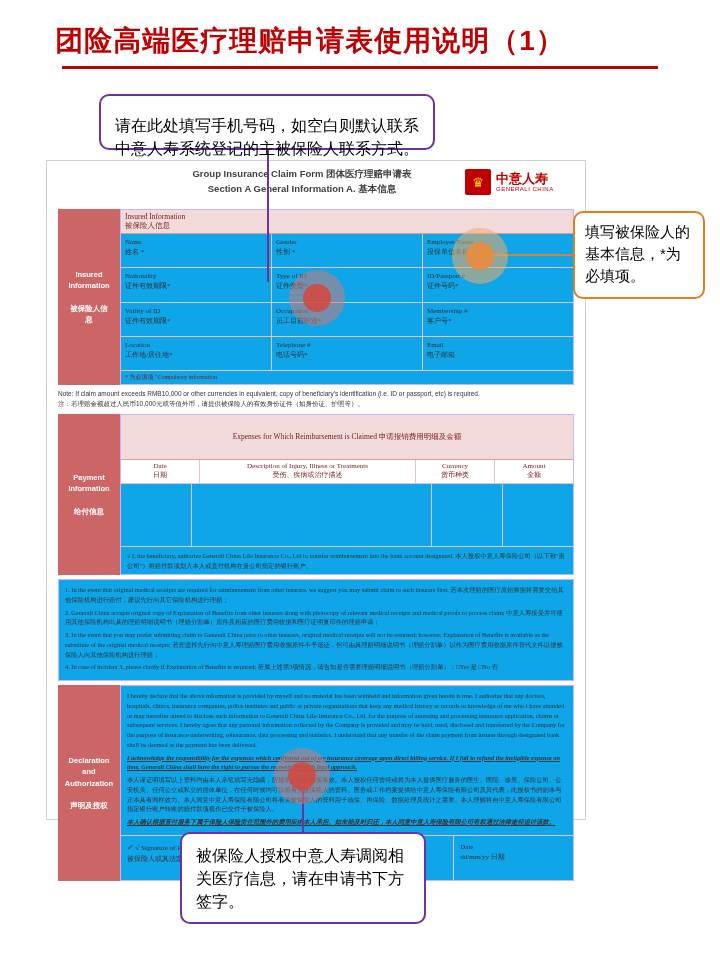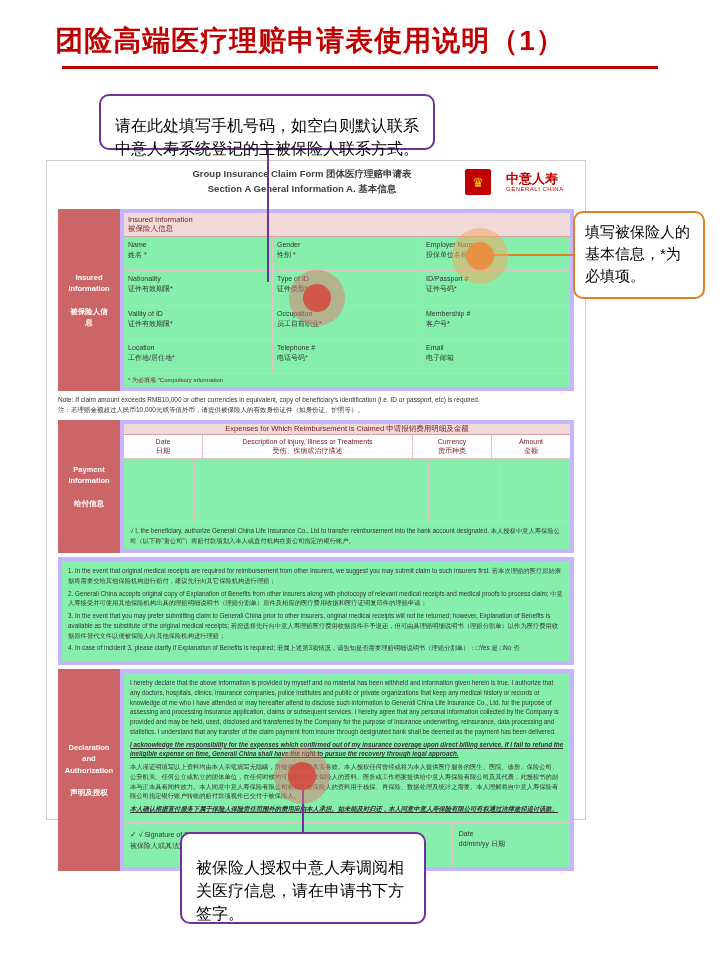--- a/index.html
+++ b/index.html
@@ -105,7 +105,7 @@
     color:#ffd700;font-size:13px;
   }
   .logo-text{
-    margin-left:15px;
+    margin-left:5px;
     font-size:13px;font-weight:bold;color:#c00000;
     line-height:1.1;
   }

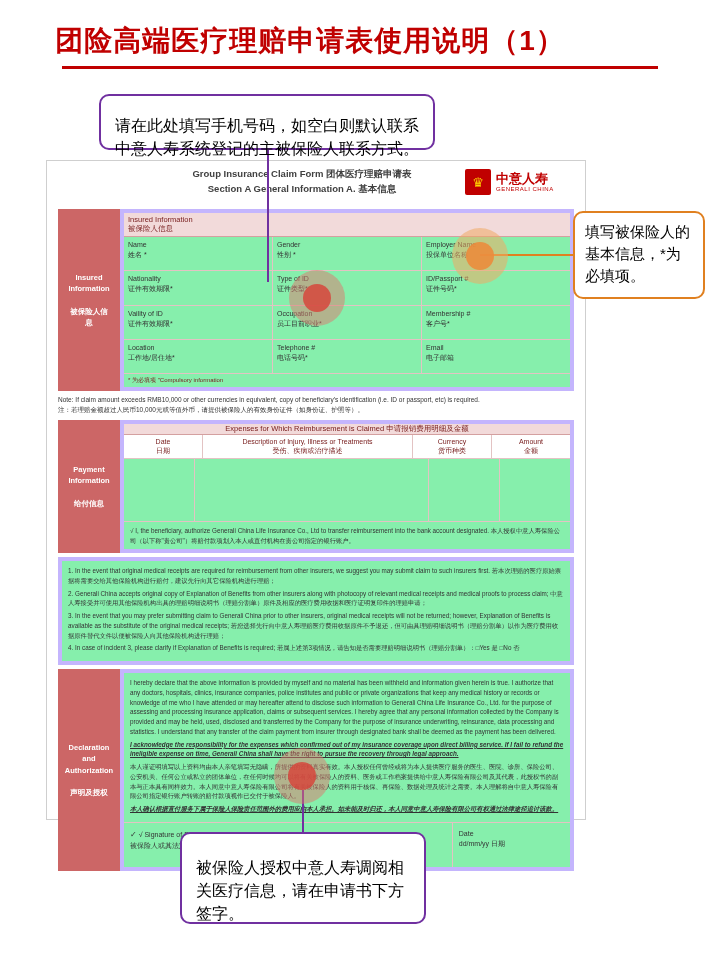--- a/index.html
+++ b/index.html
@@ -129,9 +129,10 @@
   }
   .sect-body{
     flex:1;
-    border:4px solid #c4b5fd;
-    box-sizing:border-box;
-    background:#86efac;
+    border:1px solid #c4b5fd;
+    box-sizing:border-box;
+    background:#0ea5e9;
+    font-family:Liberation Serif, serif;
   }
   .bandhead{
     background:#f2dada;

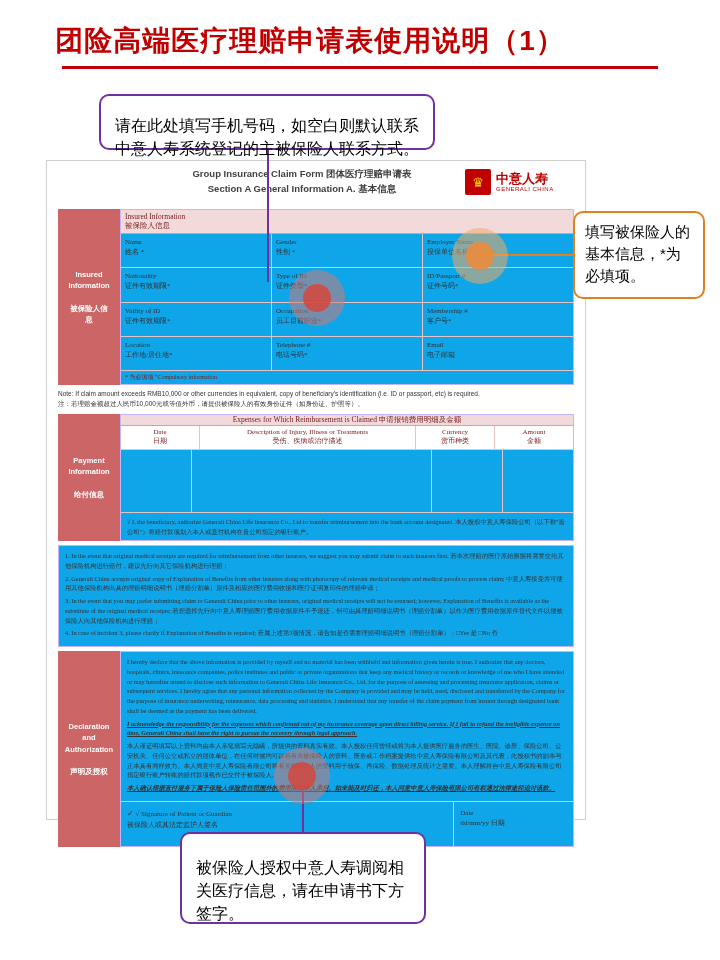--- a/index.html
+++ b/index.html
@@ -168,7 +168,7 @@
   .u{text-decoration:underline;font-style:italic;font-weight:bold;}
   .expense-head{
     background:#f2dada;color:#7a2020;font-size:7.5px;
-    text-align:center;padding:0;border-bottom:1px solid #d4a0a0;
+    text-align:center;padding:17px;border-bottom:1px solid #d4a0a0;
   }
   .exp-cols{display:flex;font-size:7px;color:#7a2020;background:#fff;}
   .exp-cols div{

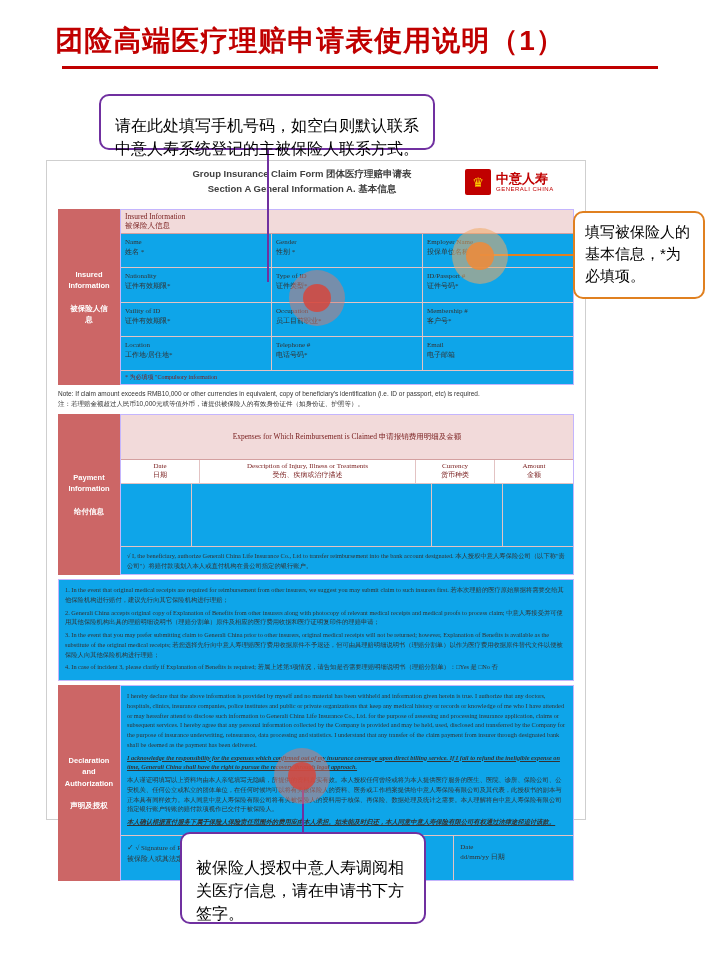--- a/index.html
+++ b/index.html
@@ -45,7 +45,7 @@
   .callout.bottom{
     left:180px;top:832px;width:246px;height:92px;
     text-align:left;
-    padding:22px 14px;
+    padding:10px 14px;
   }
   .callout.right{
     left:573px;top:211px;width:132px;height:88px;

